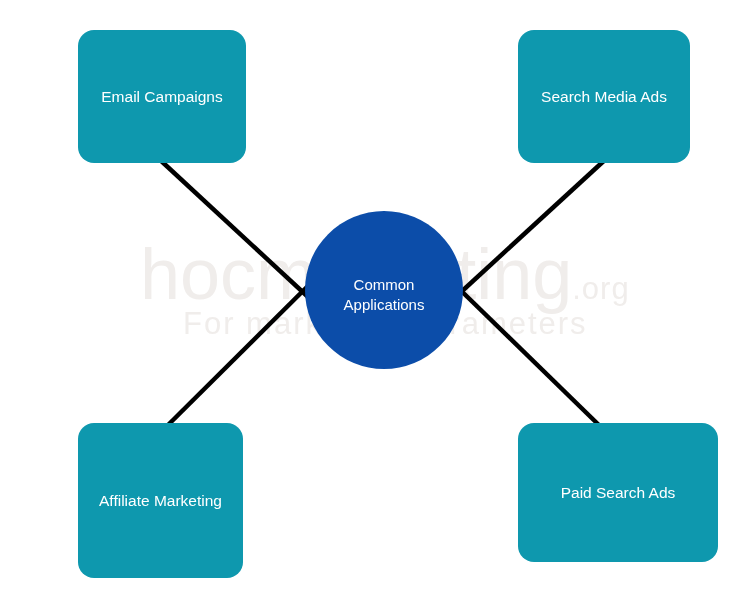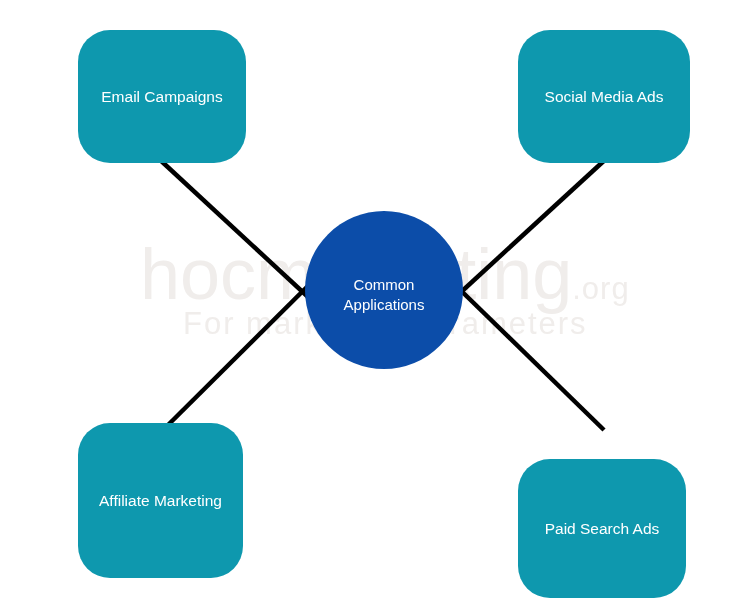--- a/index.html
+++ b/index.html
@@ -66,7 +66,7 @@
     position: absolute;
     z-index: 2;
     background: var(--node-fill, #0E98AE);
-    border-radius: 32px;
+    border-radius: 16px;
     display: flex;
     align-items: center;
     justify-content: center;

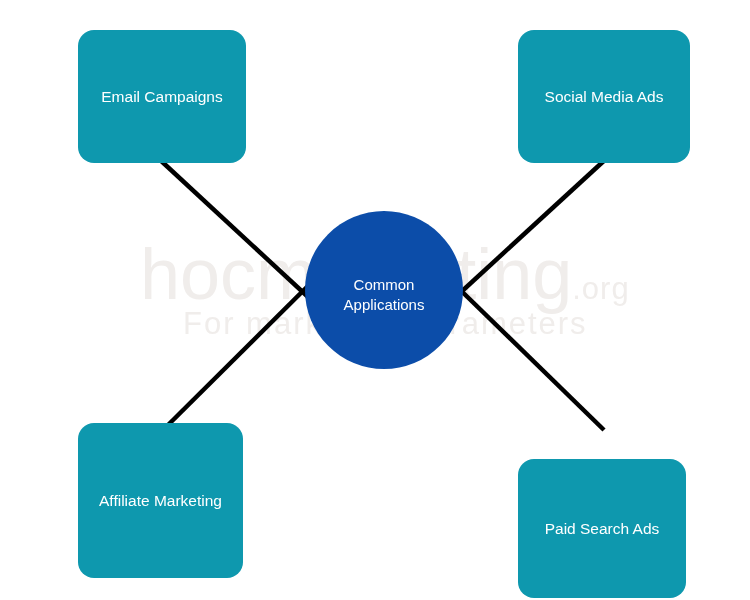--- a/index.html
+++ b/index.html
@@ -126,7 +126,7 @@
   </div>
 
   <div class="node node-top-right">
-    <span class="node-label">Social Media Ads</span>
+    <span class="node-label">Search Media Ads</span>
   </div>
 
   <div class="node node-bottom-left">

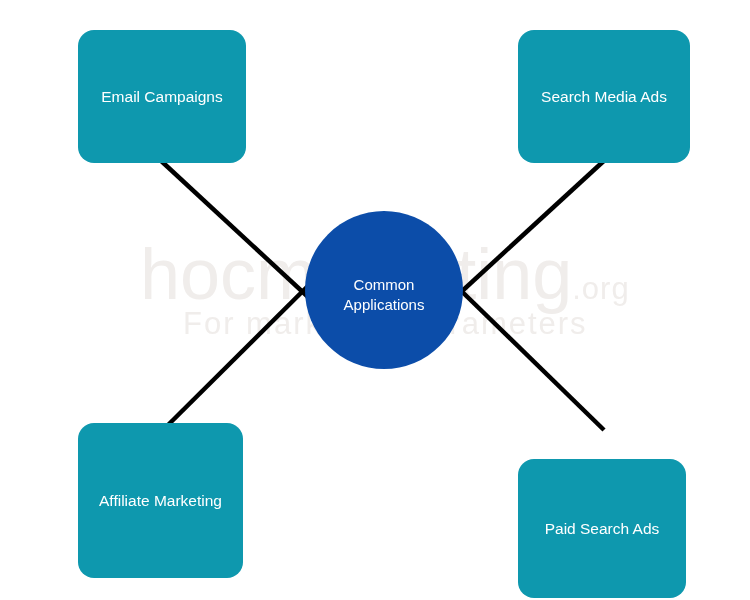--- a/index.html
+++ b/index.html
@@ -77,7 +77,7 @@
   .node-top-left     { left: 78px;  top: 30px;  width: 168px; height: 133px; }
   .node-top-right    { left: 518px; top: 30px;  width: 172px; height: 133px; }
   .node-bottom-left  { left: 78px;  top: 423px; width: 165px; height: 155px; }
-  .node-bottom-right { left: 518px; top: 423px; width: 168px; height: 139px; margin-top: 36px; }
+  .node-bottom-right { left: 518px; top: 423px; width: 200px; height: 139px; }
 
   .center-node {
     position: absolute;

